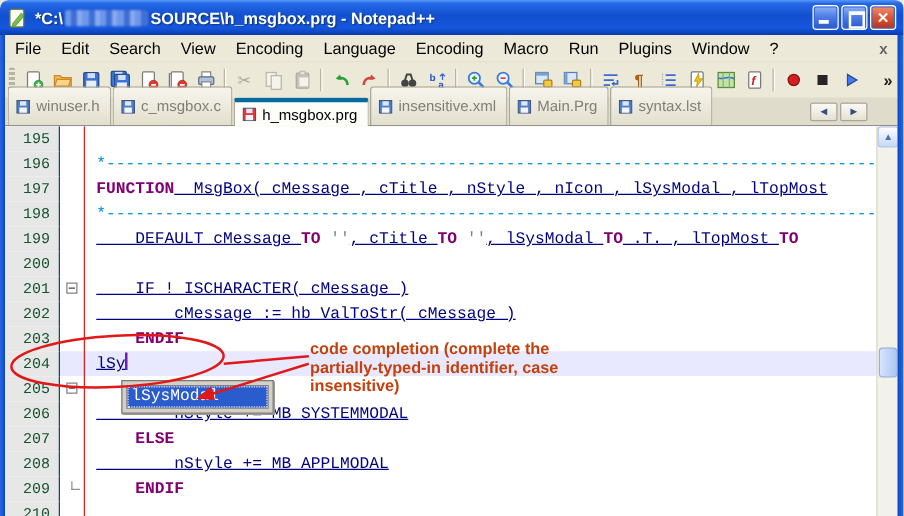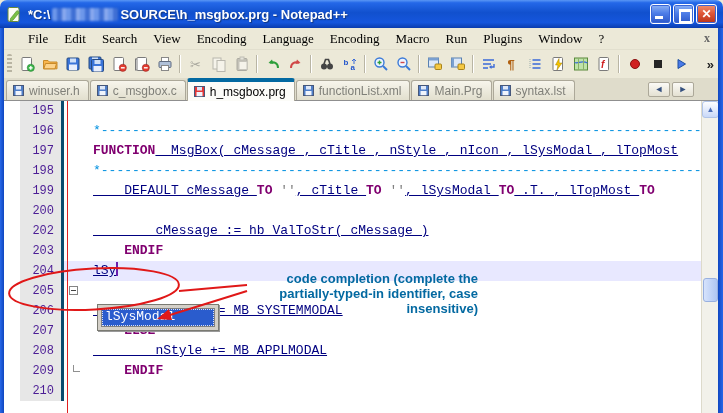--- a/index.html
+++ b/index.html
@@ -23,7 +23,7 @@
   .sideborder.left{left:0;}
   .sideborder.right{right:0;width:5px;background:linear-gradient(90deg,#0F46C0,#2768e8);}
   
-  .menubar{position:absolute;top:28px;left:4px;right:5px;height:22px;background:#ECE9D8;display:flex;align-items:center;padding-left:16px;font-size:13px;color:#000;border-bottom:1px solid #e2dfce;font-family:Liberation Serif, serif;}
+  .menubar{position:absolute;top:28px;left:4px;right:5px;height:22px;background:#ECE9D8;display:flex;align-items:center;padding-left:0;font-size:13px;color:#000;border-bottom:1px solid #e2dfce;}
   .menu-item{padding:2px 8px;cursor:default;}
   .menu-x{margin-left:auto;margin-right:8px;color:#666;font-size:12px;font-weight:bold;cursor:pointer;}
   

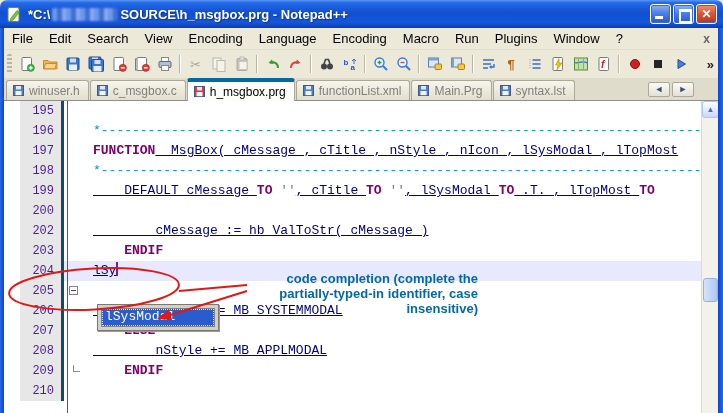--- a/index.html
+++ b/index.html
@@ -35,7 +35,7 @@
   .toverflow{margin-left:auto;margin-right:4px;font-size:13px;font-weight:bold;color:#222;cursor:pointer;}
   
   .tabbar{position:absolute;top:78px;left:4px;right:5px;height:23px;background:#DFDCCB;display:flex;align-items:flex-end;padding-left:2px;border-bottom:1px solid #8F8F8F;}
-  .tab{display:flex;align-items:center;gap:5px;height:20px;padding:0 8px 0 6px;margin-right:1px;font-size:12px;color:#7F7F78;
+  .tab{display:flex;align-items:center;gap:5px;height:31px;padding:0 8px 0 6px;margin-right:1px;font-size:12px;color:#7F7F78;
     background:linear-gradient(180deg,#F7F5EC,#E2DFCE);border:1px solid #ACA899;border-bottom:none;border-radius:3px 3px 0 0;cursor:pointer;white-space:nowrap;}
   .tab.active{height:23px;background:#FCFCF8;color:#000;border-top:4px solid #0369a1;margin-bottom:-1px;z-index:2;}
   .tabicon{width:11px;height:11px;flex:0 0 auto;}

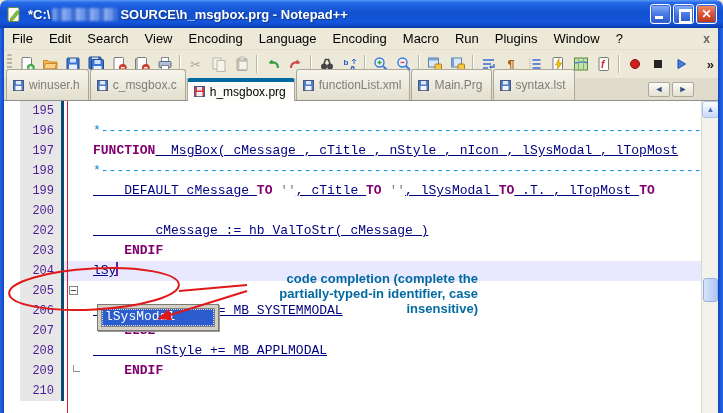--- a/index.html
+++ b/index.html
@@ -341,7 +341,7 @@
           <rect x="3" y="1" width="5" height="3.5" fill="#dfe8f8"></rect>
           <rect x="2.5" y="6" width="6" height="4.2" fill="#f0f4fc"></rect>
         </svg>
-        <span>functionList.xml</span>
+        <span>insensitive.xml</span>
       </div>
       <div class="tab">
         <svg class="tabicon" viewBox="0 0 11 11">

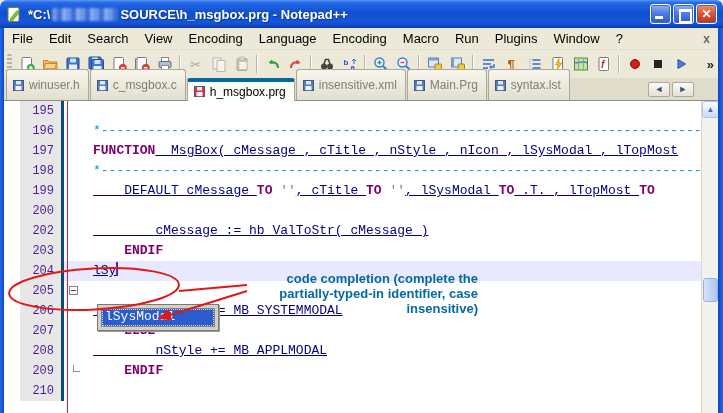--- a/index.html
+++ b/index.html
@@ -45,8 +45,8 @@
   
   .editor{position:absolute;top:101px;left:4px;right:5px;bottom:0;background:#fff;overflow:hidden;}
   .row{display:flex;height:20px;}
-  .ln{flex:0 0 44px;background:#E7E7E7;border-right:3px solid #0c4a6e;color:#4c1d95;
-    font:12px/20px "Liberation Mono",monospace;text-align:right;padding-right:7px;margin-left:16px;}
+  .ln{flex:0 0 44px;background:#E7E7E7;border-right:1px solid #0c4a6e;color:#14532d;
+    font:12px/20px "Liberation Mono",monospace;text-align:right;padding-right:7px;}
   .fold{flex:0 0 22px;position:relative;background:#fff;}
   .txt{flex:1;font:13px/20px "Liberation Mono",monospace;white-space:pre;overflow:hidden;padding-left:7px;background:#fff;}
   .row.current .txt,.row.current .fold{background:#E8E8FF;}

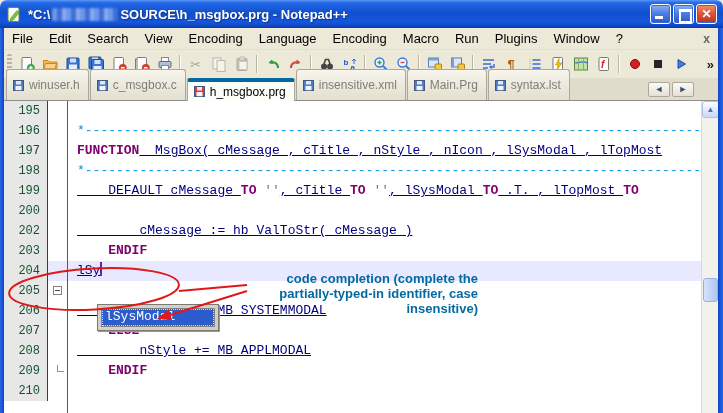--- a/index.html
+++ b/index.html
@@ -398,6 +398,13 @@
           <div class="txt"></div>
         </div>
         <div class="row">
+          <div class="ln">201</div>
+          <div class="fold">
+            <div class="foldbox"></div>
+          </div>
+          <div class="txt"><span class="seg-code">    IF ! ISCHARACTER( cMessage )</span></div>
+        </div>
+        <div class="row">
           <div class="ln">202</div>
           <div class="fold"></div>
           <div class="txt"><span class="seg-code">        cMessage := hb_ValToStr( cMessage )</span></div>

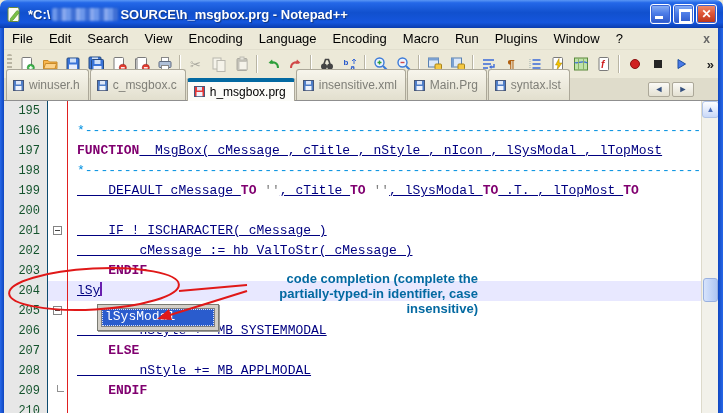--- a/index.html
+++ b/index.html
@@ -73,7 +73,7 @@
     background:linear-gradient(90deg,#D6E3FC,#AFC6F2);cursor:grab;}
   
   .overlay{position:absolute;inset:0;pointer-events:none;z-index:40;}
-  .anno-text{position:absolute;left:248px;top:271px;width:230px;color:#0369a1;font-size:13px;font-weight:bold;line-height:15px;text-align:right;}
+  .anno-text{position:absolute;left:248px;top:271px;width:230px;color:#c2410c;font-size:13px;font-weight:bold;line-height:15px;}
 </style>
 </head>
 <body>

